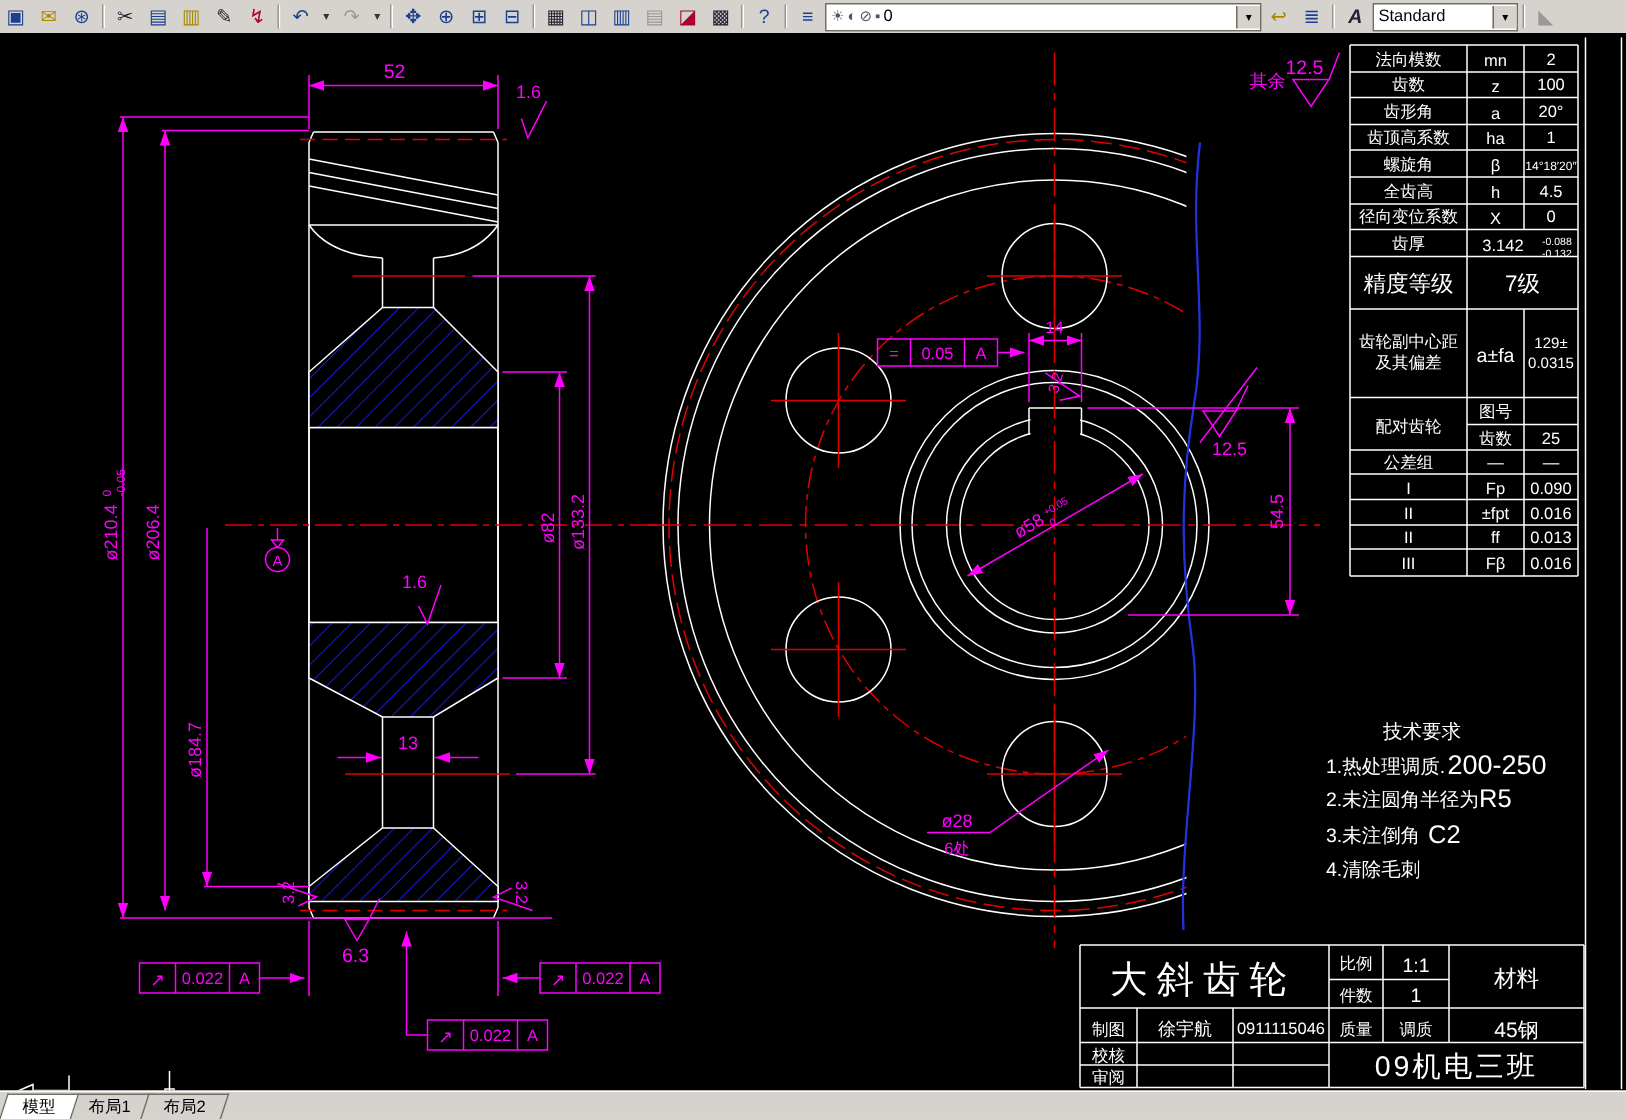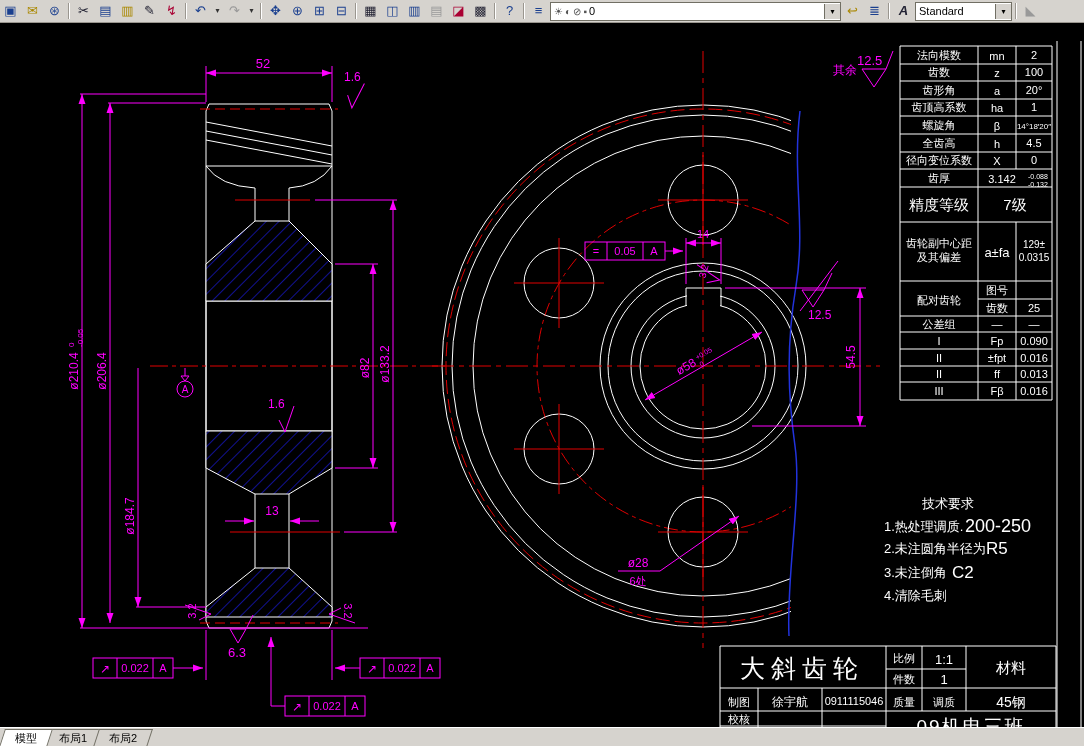--- a/index.html
+++ b/index.html
@@ -19,7 +19,7 @@
   .combo .dda{margin-left:auto;width:15px;height:15px;background:#d6d3ce;border-left:1px solid #716f64;
          text-align:center;line-height:15px;font-size:8px;color:#000;}
   
-  #canvas{position:absolute;left:0;top:38px;width:1084px;height:705px;background:#000;}
+  #canvas{position:absolute;left:0;top:22px;width:1084px;height:705px;background:#000;}
   svg text{font-family:"Liberation Sans",sans-serif;}
   .w{stroke:#fff;fill:none;stroke-width:1}
   .m{stroke:#ff00ff;fill:none;stroke-width:1}

